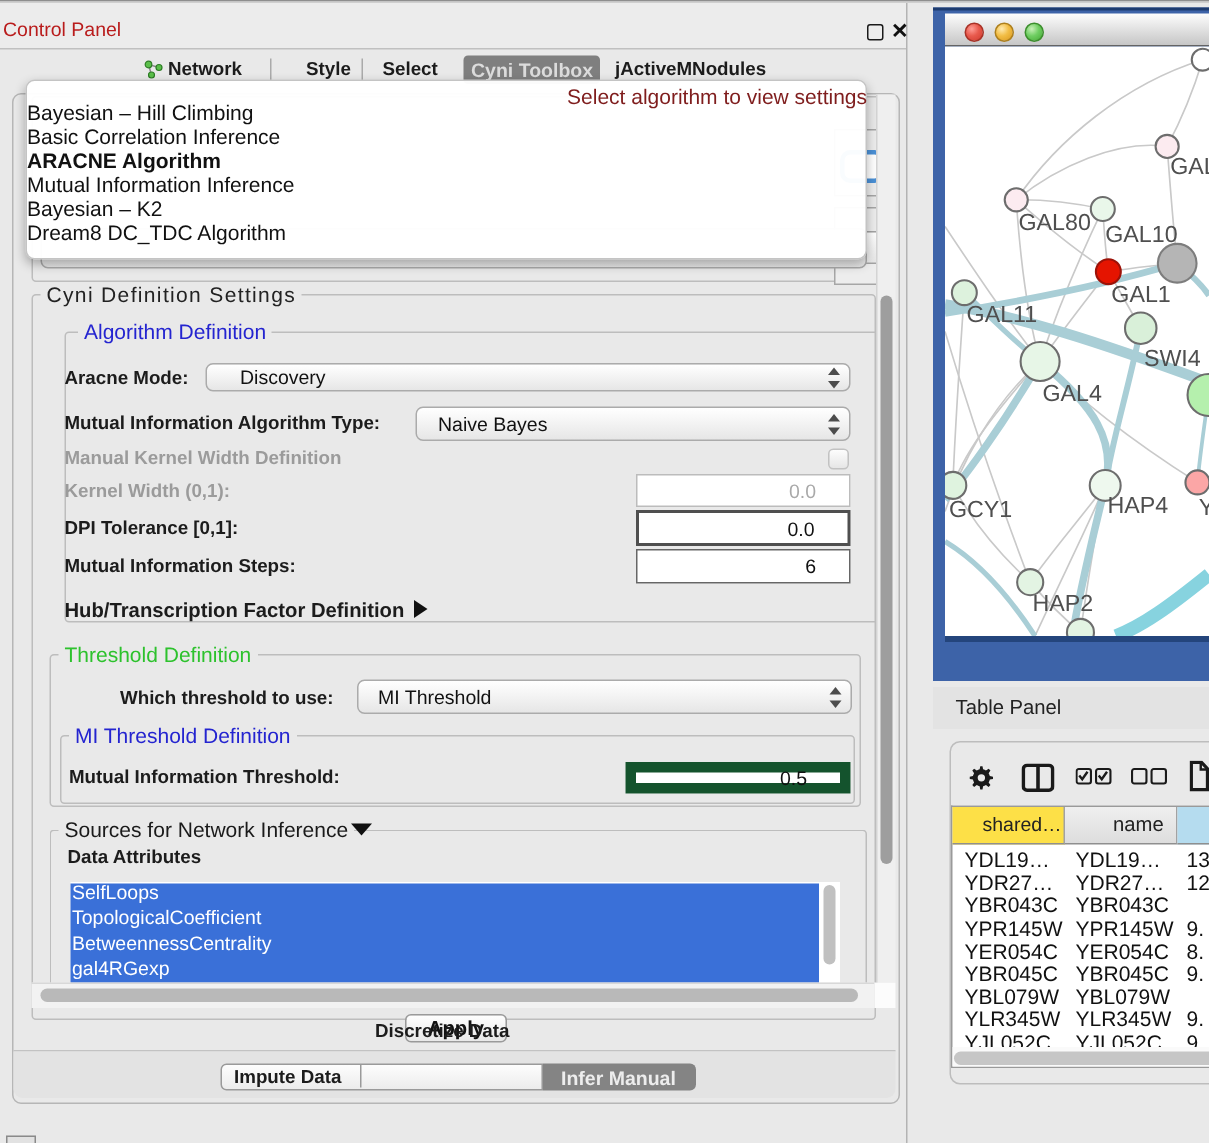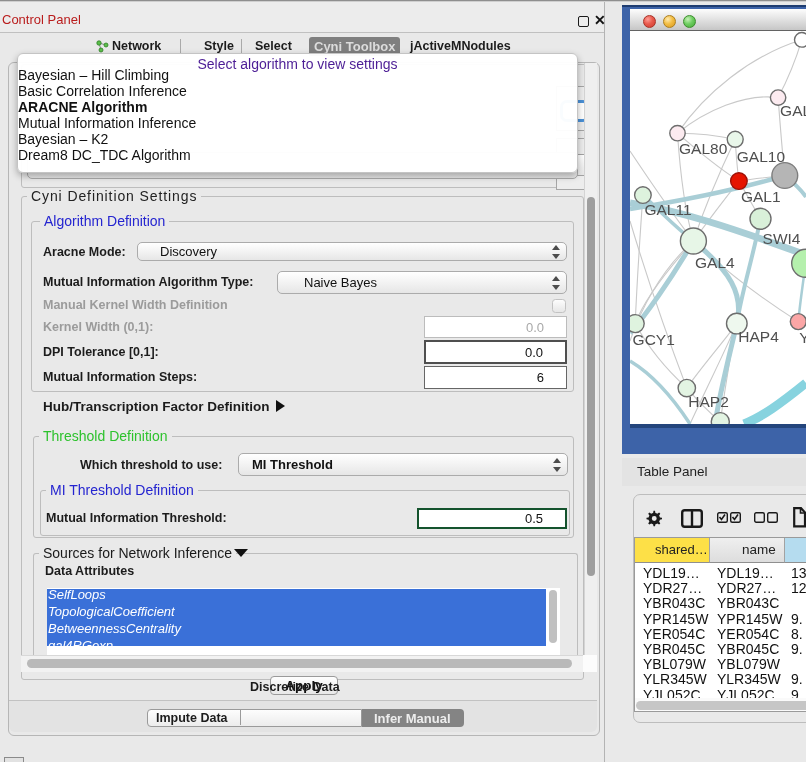--- a/index.html
+++ b/index.html
@@ -144,7 +144,7 @@
 <div class="abs" style="left:4px;top:757px;width:20px;height:17px;background:#e2e2e2;border:1.5px solid #8a8a8a;box-sizing:border-box;"></div>
 
 <div class="abs" style="left:17px;top:53px;width:561px;height:120px;background:rgba(255,255,255,0.97);border:1px solid #c4c4c4;border-radius:6px;box-shadow:0 3px 7px rgba(0,0,0,0.3);box-sizing:border-box;"></div>
-<div class="abs" style="left:17px;top:56px;width:561px;height:15px;text-align:center;font-size:14px;color:#4c1d95;">Select algorithm to view settings</div>
+<div class="abs" style="left:17px;top:56px;width:561px;height:15px;text-align:right;font-size:14px;color:#7f1d1d;">Select algorithm to view settings</div>
 <div class="abs" style="left:18px;top:66.5px;font-size:14px;color:#111;line-height:16.1px;">Bayesian – Hill Climbing<br>Basic Correlation Inference<br><b>ARACNE Algorithm</b><br>Mutual Information Inference<br>Bayesian – K2<br>Dream8 DC_TDC Algorithm</div>
 
 <div class="abs" style="left:622px;top:5px;width:184px;height:449px;background:#3d63a8;">

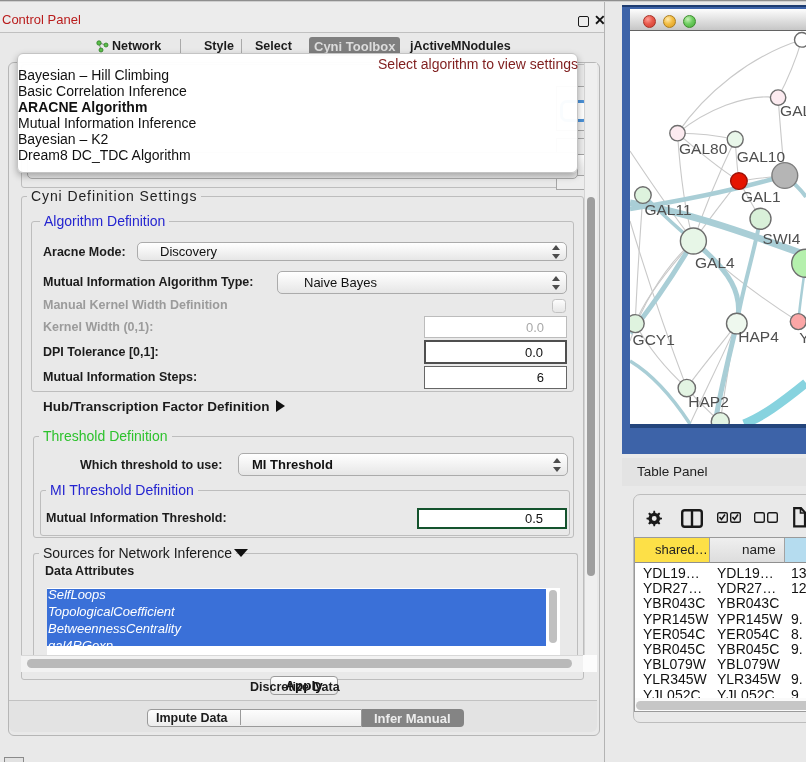--- a/index.html
+++ b/index.html
@@ -69,7 +69,7 @@
   <span class="glab" style="color:#222;letter-spacing:0.9px;">Cyni Definition Settings</span>
 </div>
 
-<div class="abs gbox" style="left:31px;top:221px;width:543px;height:171px;padding-left:24px;">
+<div class="abs gbox" style="left:43px;top:221px;width:543px;height:194px;padding-left:24px;">
   <span class="glab" style="color:#2424d0;left:8px;">Algorithm Definition</span>
 </div>
 <div class="abs lbl" style="left:43px;top:245px;">Aracne Mode:</div>

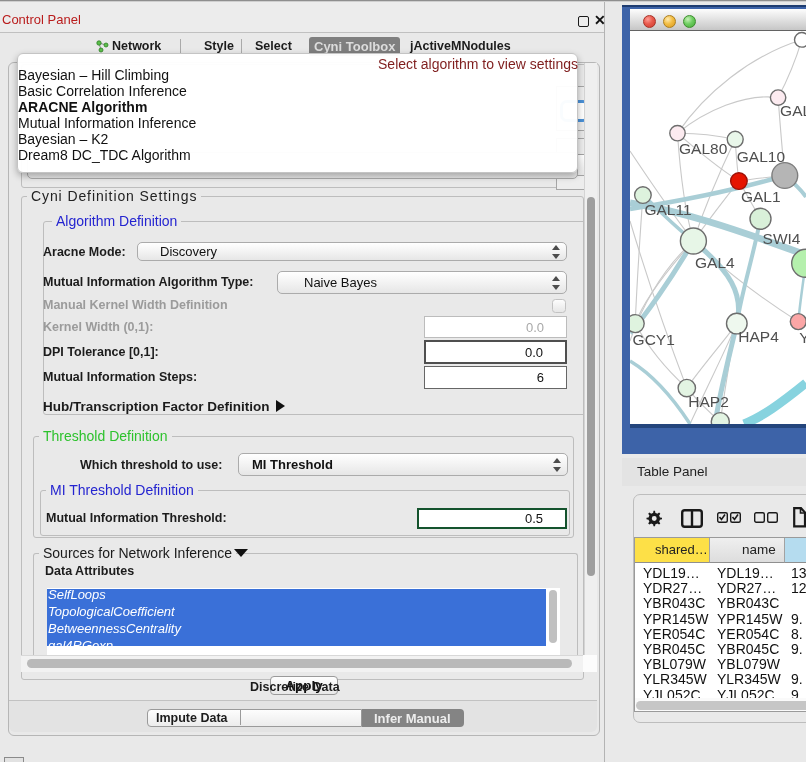--- a/index.html
+++ b/index.html
@@ -79,7 +79,7 @@
   </div>
 <div class="abs lbl" style="left:43px;top:275px;">Mutual Information Algorithm Type:</div>
 <div class="abs combo" style="left:277px;top:271px;width:290px;height:23px;">
-  <span class="ctext" style="left:26px;">Naive Bayes</span>
+  <span class="ctext" style="left:14px;">Naive Bayes</span>
     <span class="arrows"></span>
   </div>
 <div class="abs lbl dis" style="left:43px;top:298px;">Manual Kernel Width Definition</div>

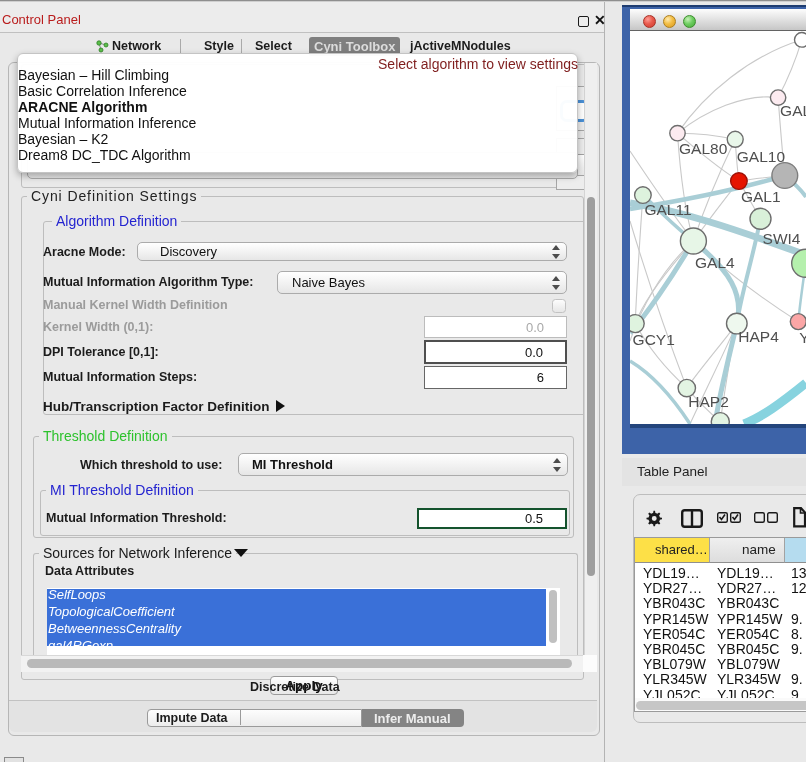--- a/index.html
+++ b/index.html
@@ -98,7 +98,7 @@
   <span class="glab" style="color:#2dc22d;">Threshold Definition</span>
 </div>
 <div class="abs lbl" style="left:80px;top:458px;">Which threshold to use:</div>
-<div class="abs combo" style="left:238px;top:453px;width:330px;height:23px;font-weight:bold;">
+<div class="abs combo" style="left:238px;top:453px;width:330px;height:23px;">
   <span class="ctext" style="left:13px;">MI Threshold</span>
     <span class="arrows"></span>
   </div>

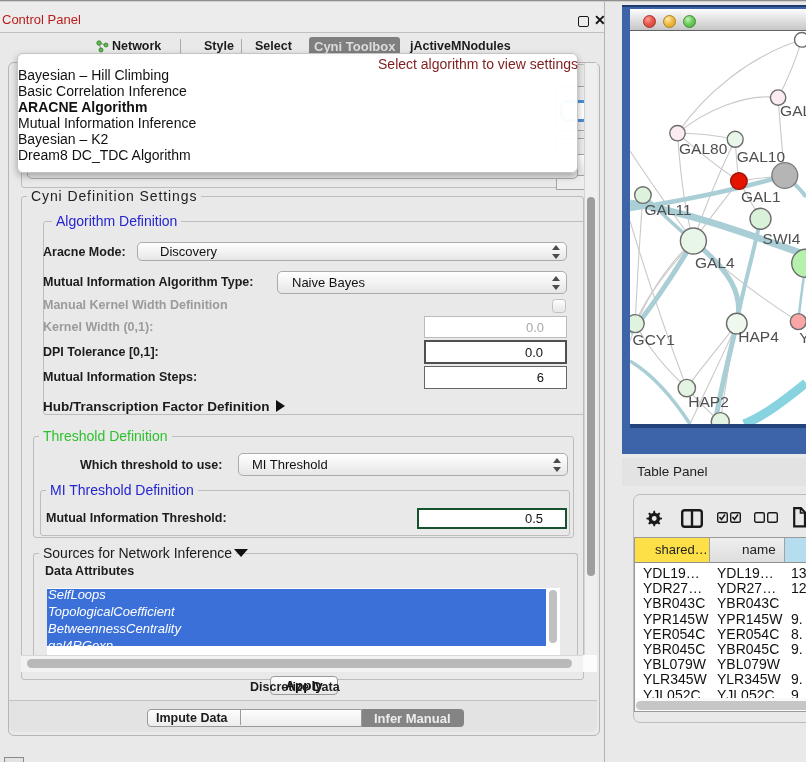--- a/index.html
+++ b/index.html
@@ -107,7 +107,7 @@
   <span class="glab" style="color:#2424d0;">MI Threshold Definition</span>
 </div>
 <div class="abs lbl" style="left:46px;top:511px;">Mutual Information Threshold:</div>
-<div class="abs tfield" style="left:417px;top:508px;width:150px;height:21px;border:2px solid #14532d;">0.5</div>
+<div class="abs tfield" style="left:417px;top:508px;width:150px;height:21px;border:7px solid #14532d;">0.5</div>
 
 <div class="abs gbox" style="left:33px;top:553px;width:545px;height:119px;border-bottom:none;border-bottom-left-radius:0;border-bottom-right-radius:0;">
   <span class="glab" style="color:#1a1a1a;">Sources for Network Inference</span>

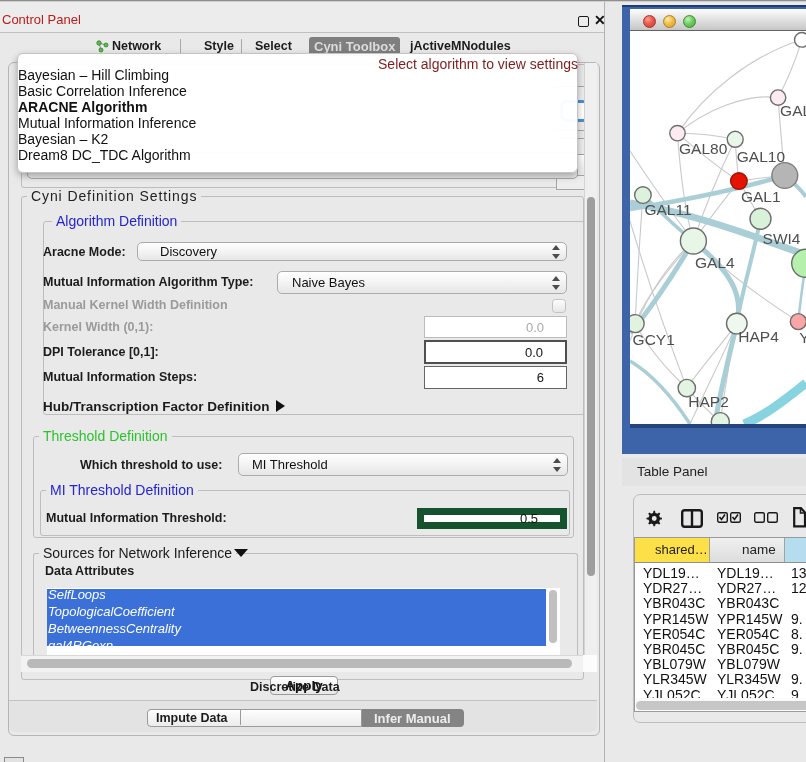--- a/index.html
+++ b/index.html
@@ -116,7 +116,7 @@
 <div class="abs lbl" style="left:45px;top:564px;">Data Attributes</div>
 
 <div class="abs" style="left:47px;top:588px;width:513px;height:68px;background:#fff;"></div>
-<div class="abs" style="left:47px;top:588.8px;width:499px;height:57px;background:#3a70d8;overflow:hidden;font-style:italic;">
+<div class="abs" style="left:47px;top:588.8px;width:499px;height:67px;background:#3a70d8;overflow:hidden;">
     <div style="position:absolute;left:1px;top:-1.9px;color:#fff;font-size:13px;line-height:16.9px;white-space:pre;">SelfLoops
 TopologicalCoefficient
 BetweennessCentrality

